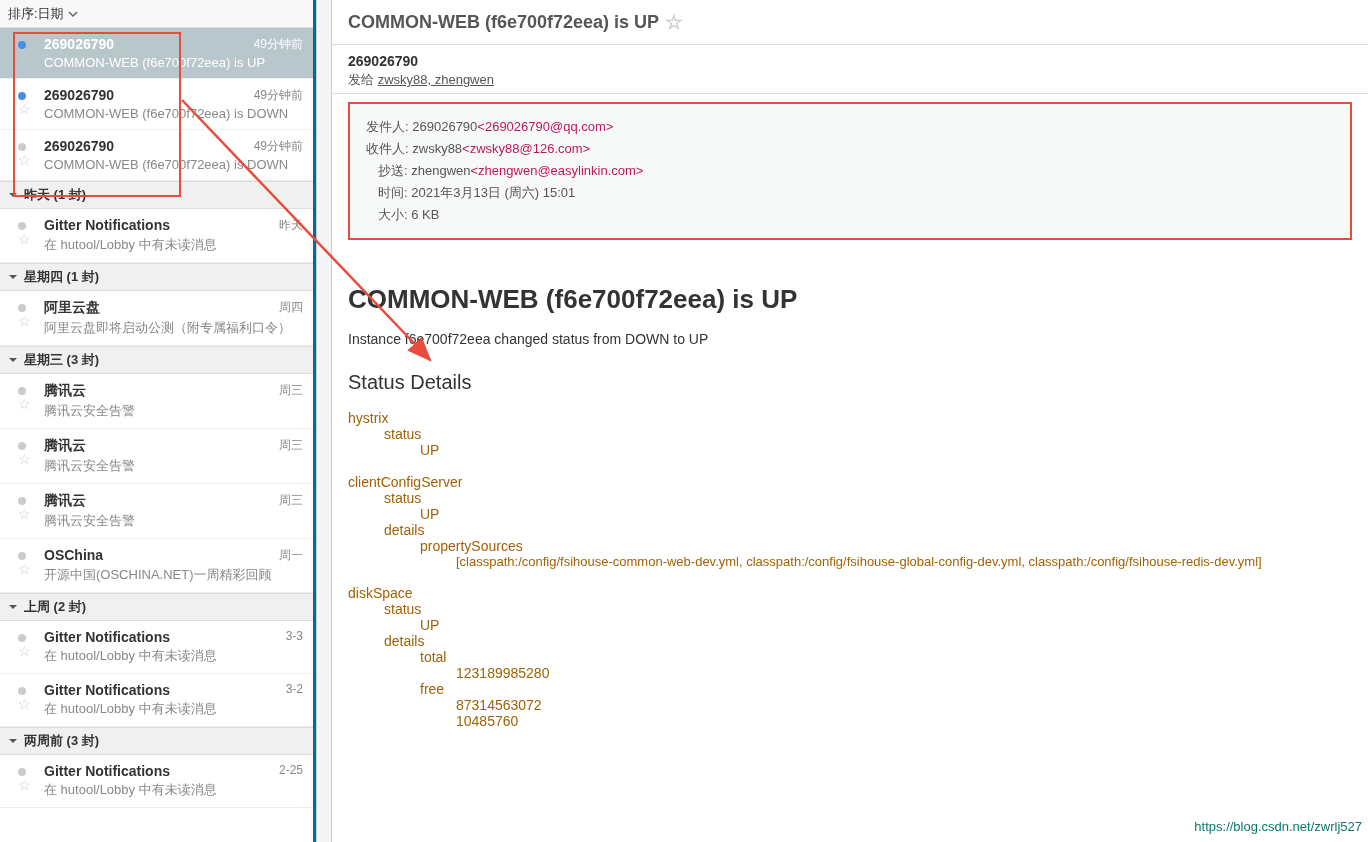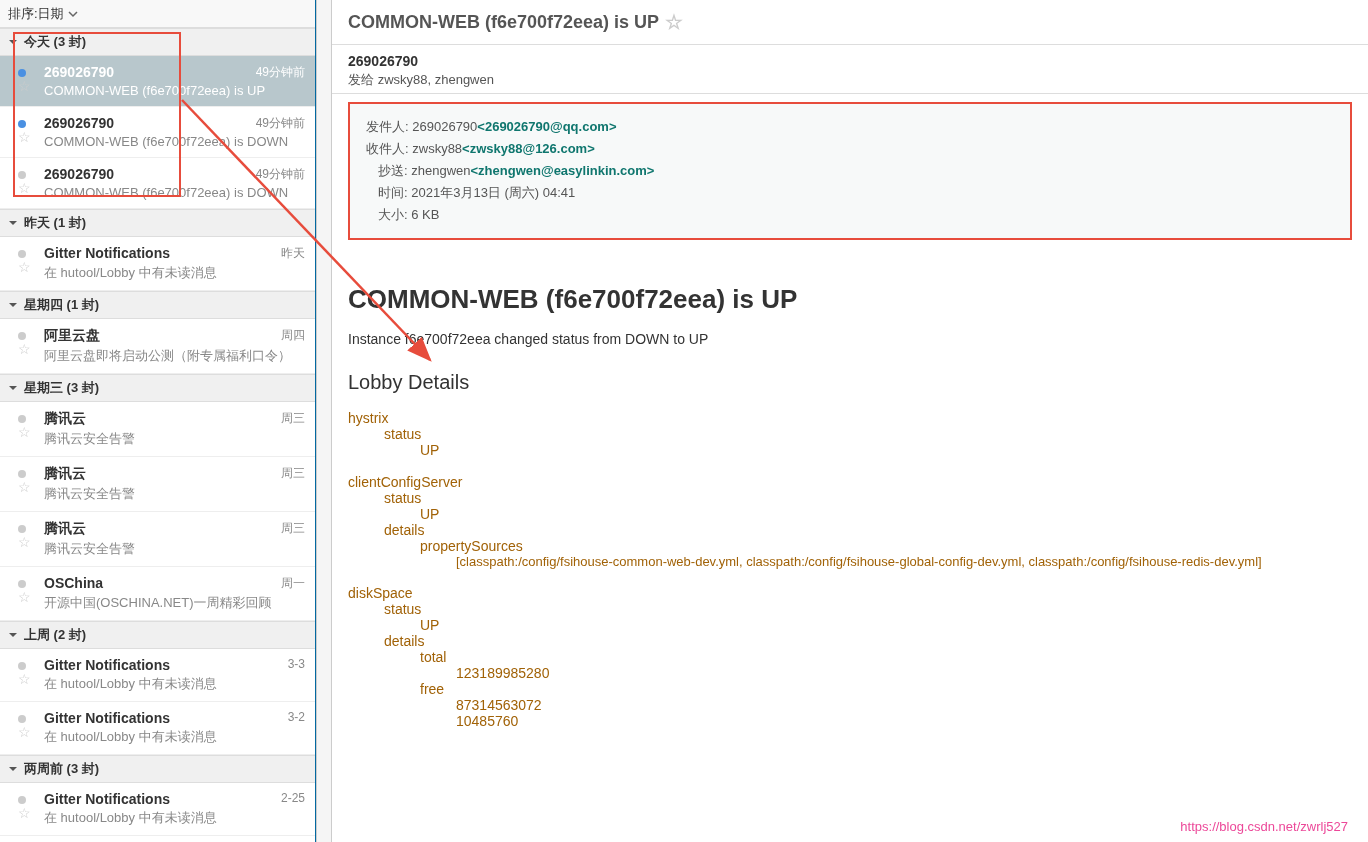--- a/index.html
+++ b/index.html
@@ -5,7 +5,7 @@
 * { margin: 0; padding: 0; box-sizing: border-box; font-family: "Microsoft YaHei", "PingFang SC", sans-serif; }
 body { width: 1368px; height: 842px; overflow: hidden; background: #fff; }
 .container { display: flex; width: 100%; height: 100%; }
-.sidebar { width: 316px; border-right: 1px solid #0369a1; background: #fff; display: flex; flex-direction: column; }
+.sidebar { width: 316px; border-right: 3px solid #0369a1; background: #fff; display: flex; flex-direction: column; }
 .sort-header { height: 28px; display: flex; align-items: center; padding: 0 8px; font-size: 13px; color: #333; background: #f8f8f8; border-bottom: 1px solid #ddd; }
 .sort-header svg { margin-left: 4px; }
 .groups { flex: 1; overflow: hidden; }

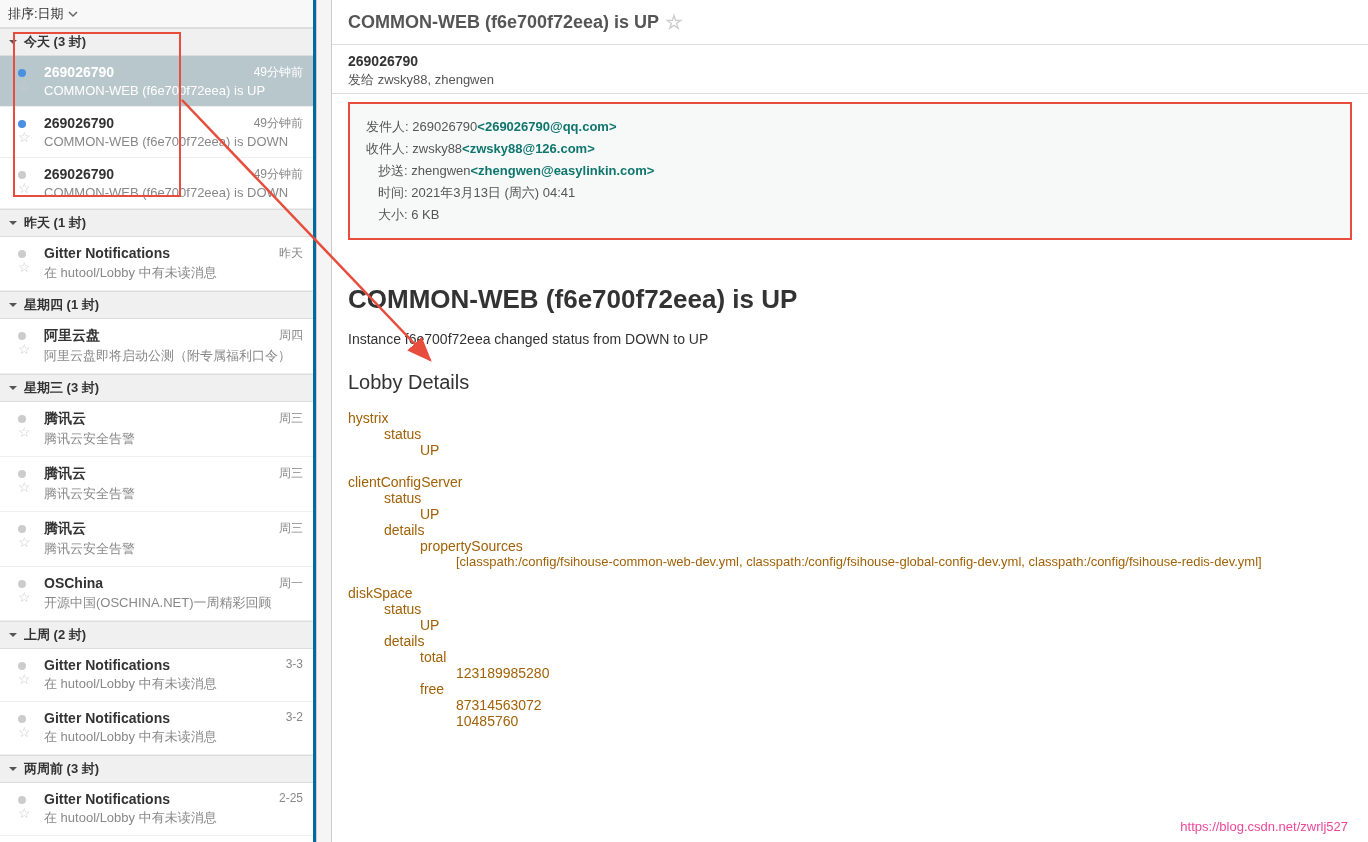--- a/index.html
+++ b/index.html
@@ -59,12 +59,6 @@
         </svg>
     </div>
     <div class="groups" id="groups">
-        <div class="group-header">
-          <svg width="10" height="10" viewBox="0 0 10 10">
-            <path d="M1 3 L5 7 L9 3" fill="#555"></path>
-          </svg>
-          <span>今天 (3 封)</span>
-        </div>
         <div class="email-item selected">
           <div class="dot blue"></div>
           <div class="star">☆</div>

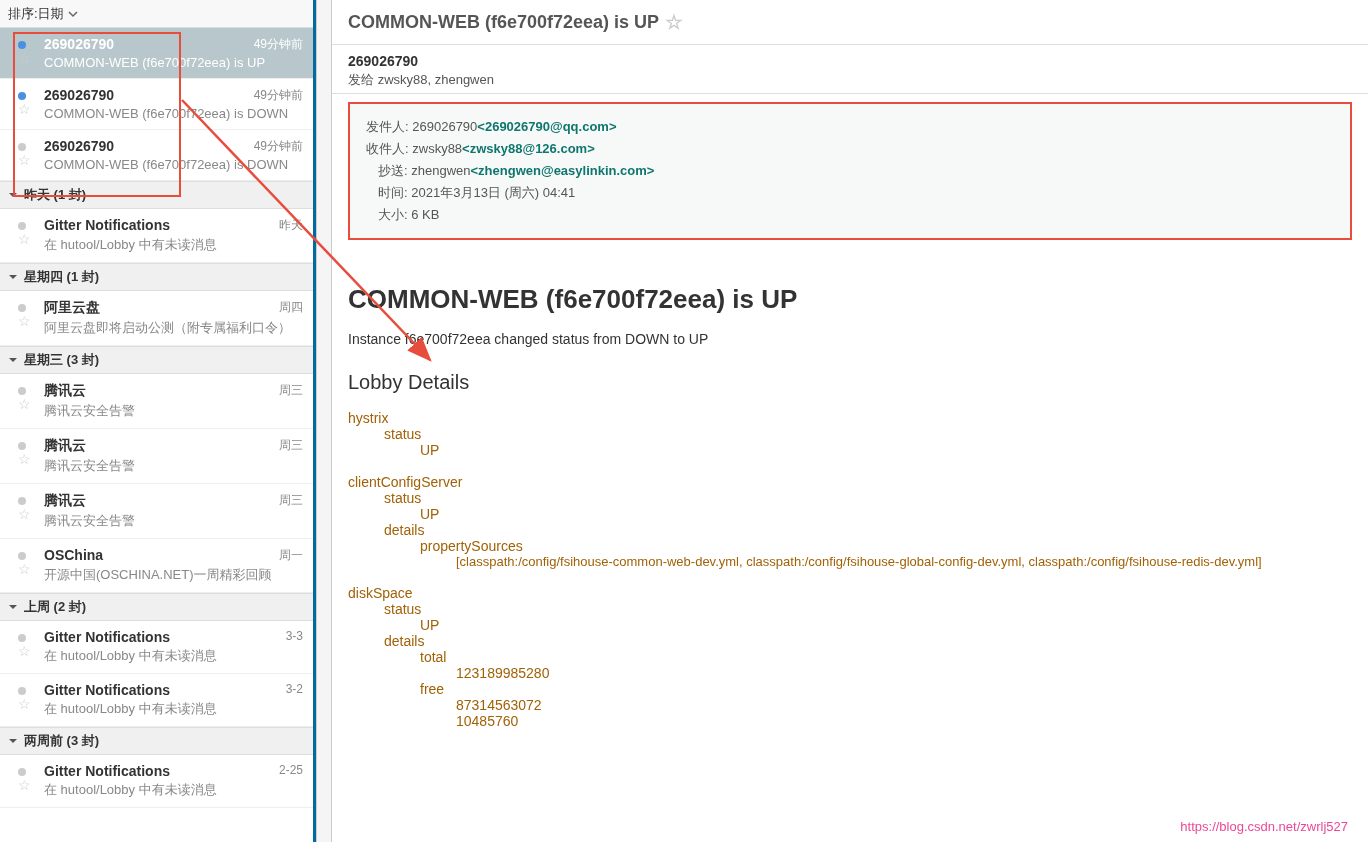--- a/index.html
+++ b/index.html
@@ -235,7 +235,7 @@
       <div class="meta-sender">269026790</div>
       <div class="meta-to">
         <span>发给</span>
-        <span style="">zwsky88, zhengwen</span>
+        <span style="text-decoration: underline;">zwsky88, zhengwen</span>
       </div>
     </div>
 

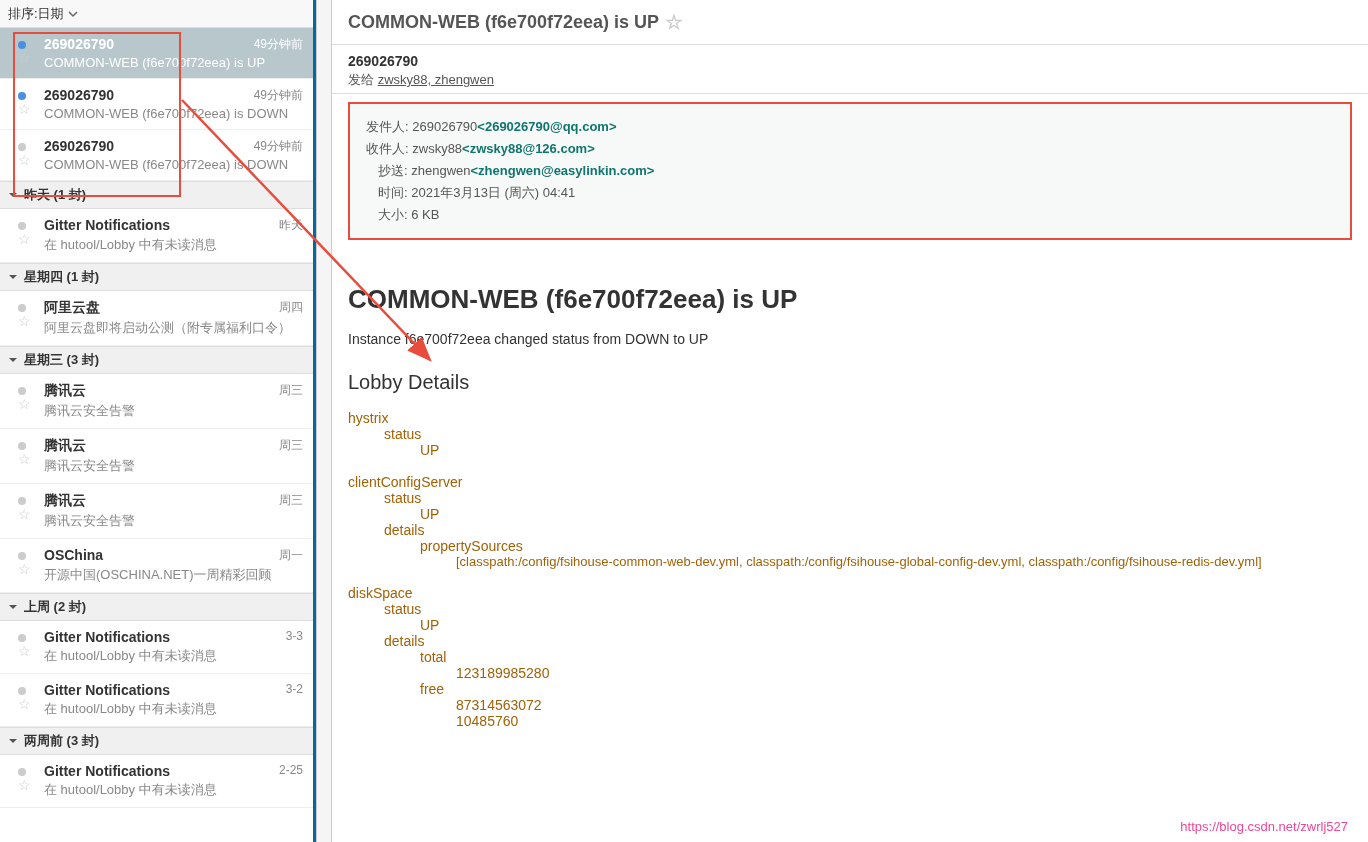--- a/index.html
+++ b/index.html
@@ -33,7 +33,7 @@
 .detail-box { border: 2px solid #e74c3c; margin: 8px 16px; padding: 10px 16px; font-size: 13px; color: #555; background: #f7f9f9; }
 .detail-box .row { margin: 4px 0; }
 .detail-box .label { color: #555; }
-.detail-box .val-grey { color: #0f766e; font-weight: bold; }
+.detail-box .val-grey { color: #be185d; }
 .body-area { padding: 16px; font-size: 14px; color: #333; overflow-y: auto; flex: 1; }
 .body-title { font-size: 26px; font-weight: bold; margin: 20px 0 16px 0; color: #333; }
 .body-sub { font-size: 14px; color: #333; margin-bottom: 24px; }

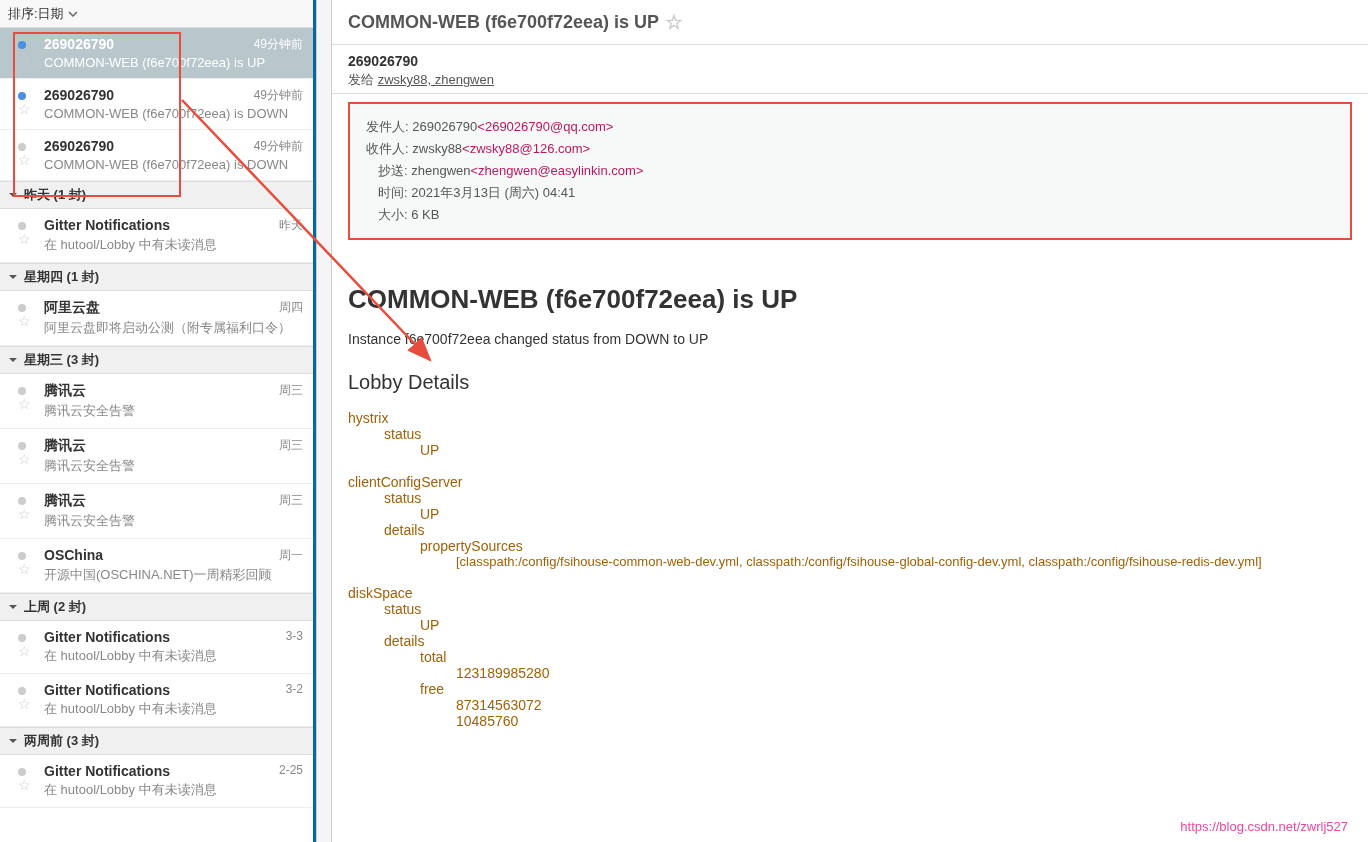--- a/index.html
+++ b/index.html
@@ -243,7 +243,7 @@
       <div class="row"><span class="label">发件人:</span> <span>269026790</span><span class="val-grey">&lt;269026790@qq.com&gt;</span></div>
       <div class="row"><span class="label">收件人:</span> <span>zwsky88</span><span class="val-grey">&lt;zwsky88@126.com&gt;</span></div>
       <div class="row" style="padding-left:12px;"><span class="label">抄送:</span> <span>zhengwen</span><span class="val-grey">&lt;zhengwen@easylinkin.com&gt;</span></div>
-      <div class="row" style="padding-left:12px;"><span class="label">时间:</span> <span>2021年3月13日 (周六) 04:41</span></div>
+      <div class="row" style="padding-left:12px;"><span class="label">时间:</span> <span>2021年3月13日 (周六) 15:01</span></div>
       <div class="row" style="padding-left:12px;"><span class="label">大小:</span> <span>6 KB</span></div>
     </div>
 

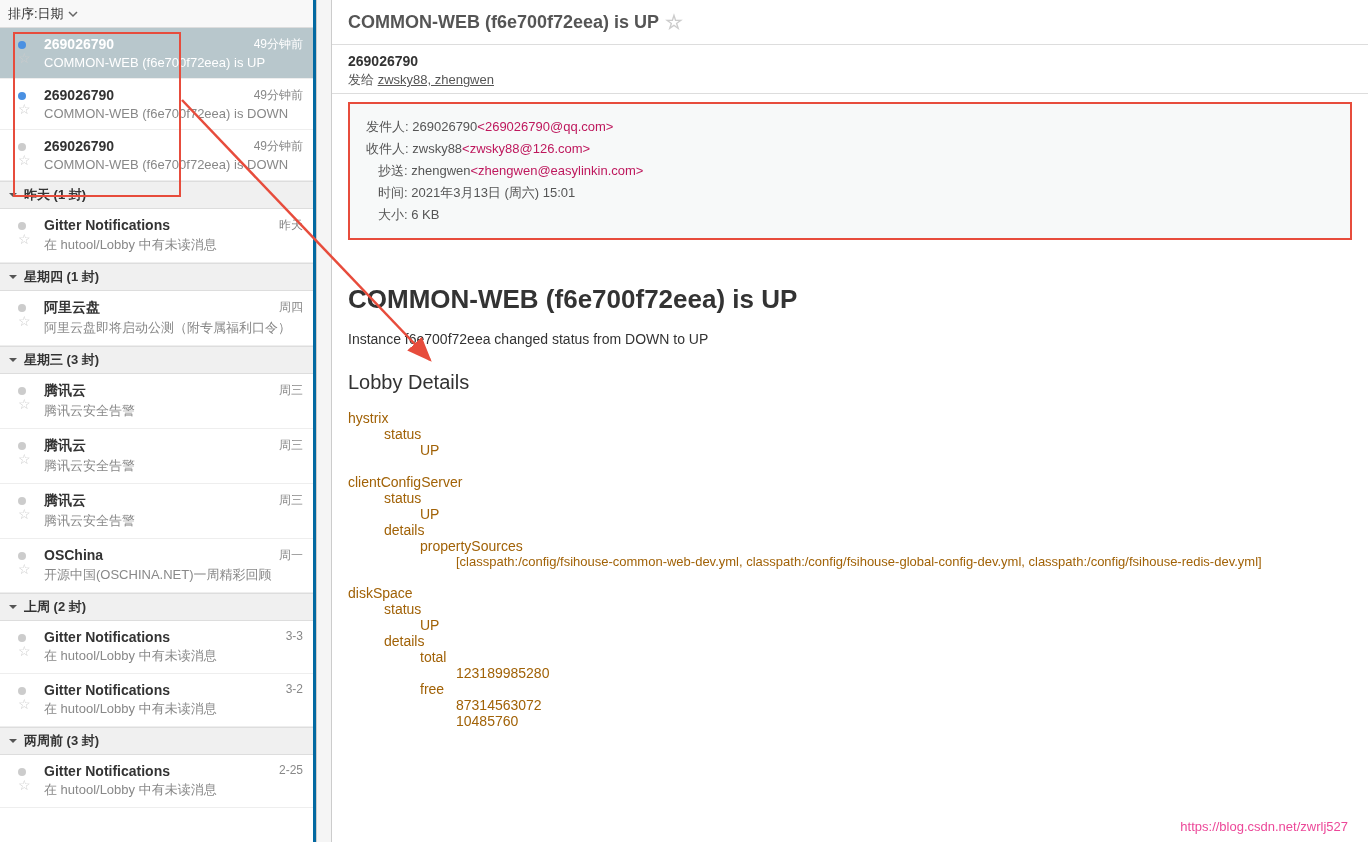--- a/index.html
+++ b/index.html
@@ -250,7 +250,7 @@
     <div class="body-area">
       <div class="body-title">COMMON-WEB (f6e700f72eea) is UP</div>
       <div class="body-sub">Instance f6e700f72eea changed status from DOWN to UP</div>
-      <div class="body-h2">Lobby Details</div>
+      <div class="body-h2">Status Details</div>
 
       <div class="status-section">
         <div>hystrix</div>

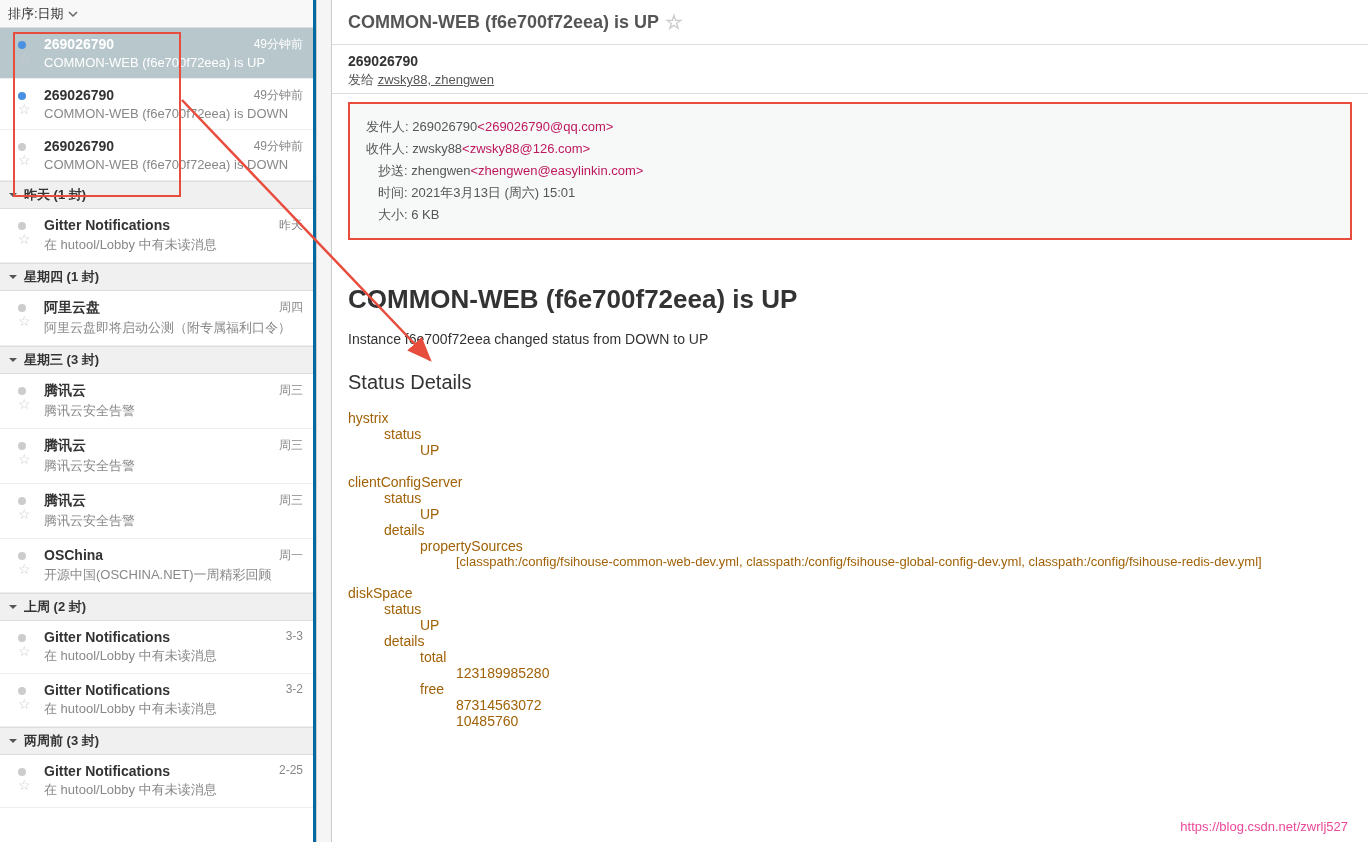--- a/index.html
+++ b/index.html
@@ -44,7 +44,7 @@
 .indent3 { margin-left: 108px; }
 .redbox-overlay { position: absolute; border: 2px solid #e74c3c; pointer-events: none; z-index: 100; }
 .arrow-svg { position: absolute; z-index: 99; pointer-events: none; }
-.watermark { position: absolute; right: 20px; bottom: 8px; color: #ec4899; font-size: 13px; z-index: 50; }
+.watermark { position: absolute; right: 6px; bottom: 8px; color: #0f766e; font-size: 13px; z-index: 50; }
 .narrowbar { width: 16px; background: #f5f5f5; border-left: 1px solid #ccc; border-right: 1px solid #ccc; }
 </style>
 </head>

